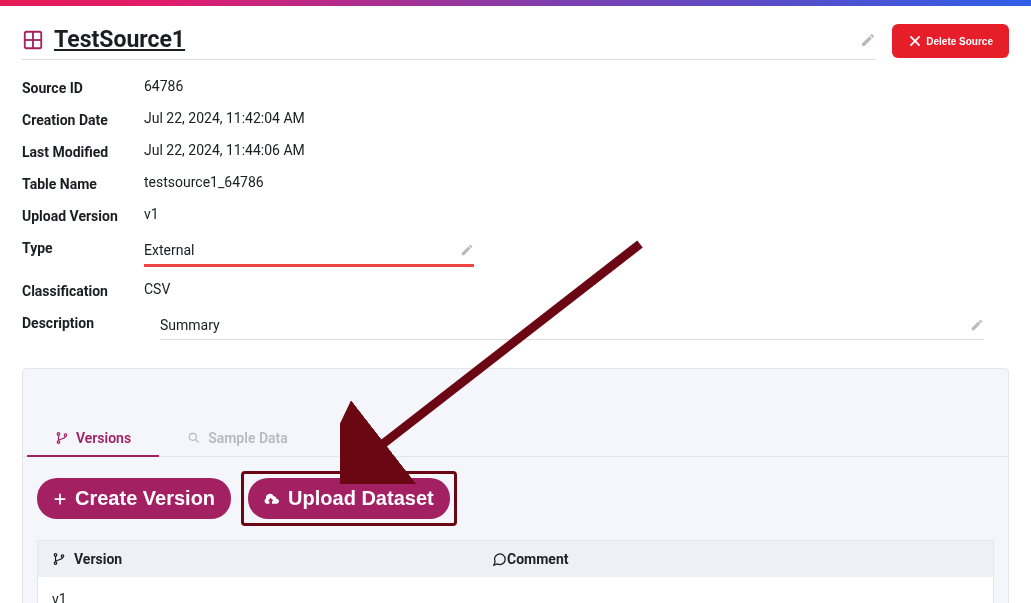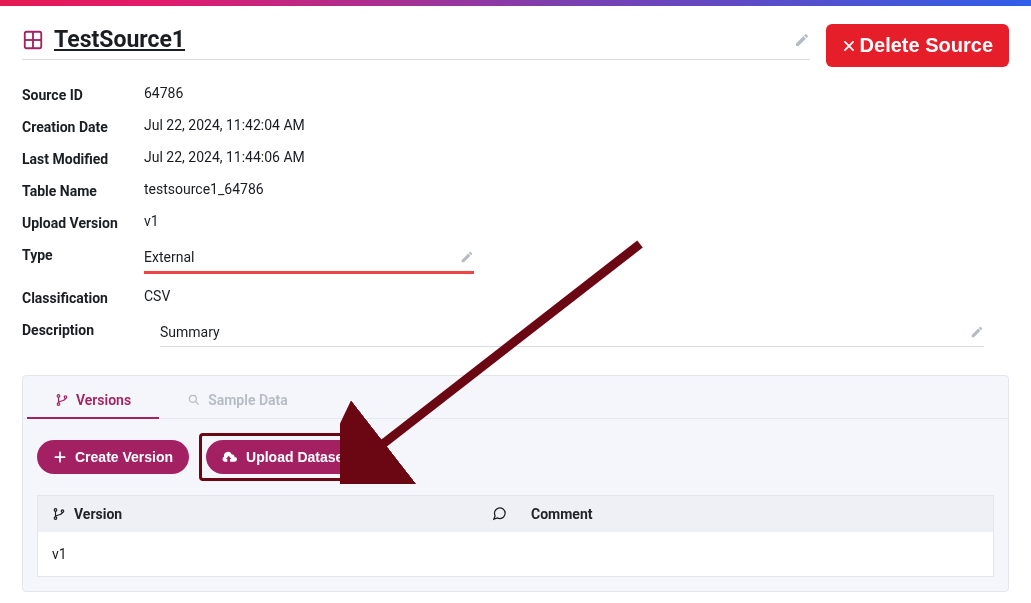--- a/index.html
+++ b/index.html
@@ -55,7 +55,7 @@
     border: none;
     border-radius: 6px;
     padding: 10px 16px;
-    font-size: 20px;
+    font-size: 10px;
     font-weight: 600;
     display: flex;
     align-items: center;

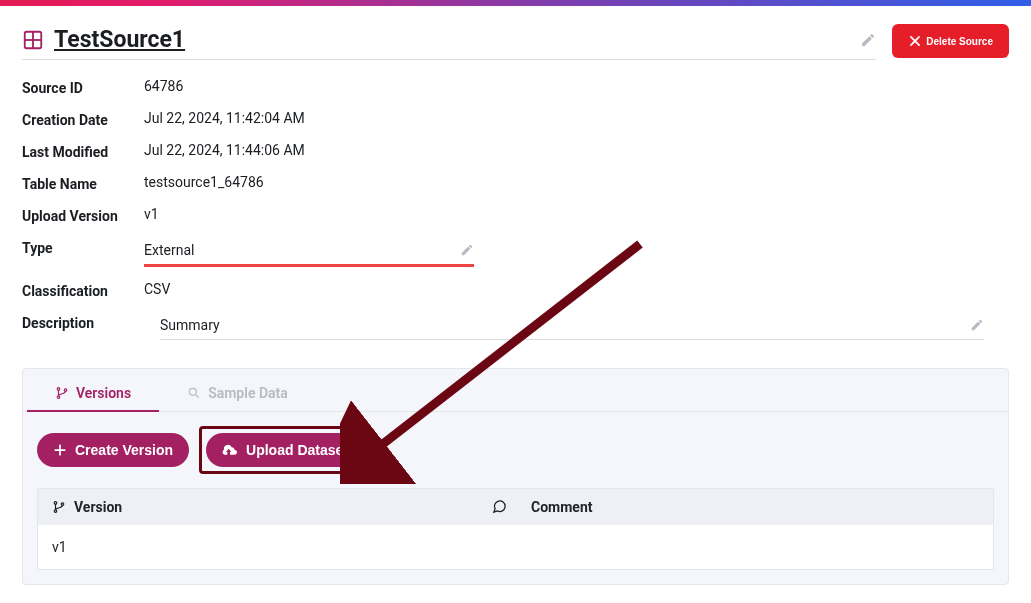--- a/index.html
+++ b/index.html
@@ -119,6 +119,7 @@
     cursor: pointer;
     color: #b5bbc2;
     position: relative;
+    margin-top: 45px;
   }
   .tab.active {
     color: #a32163;

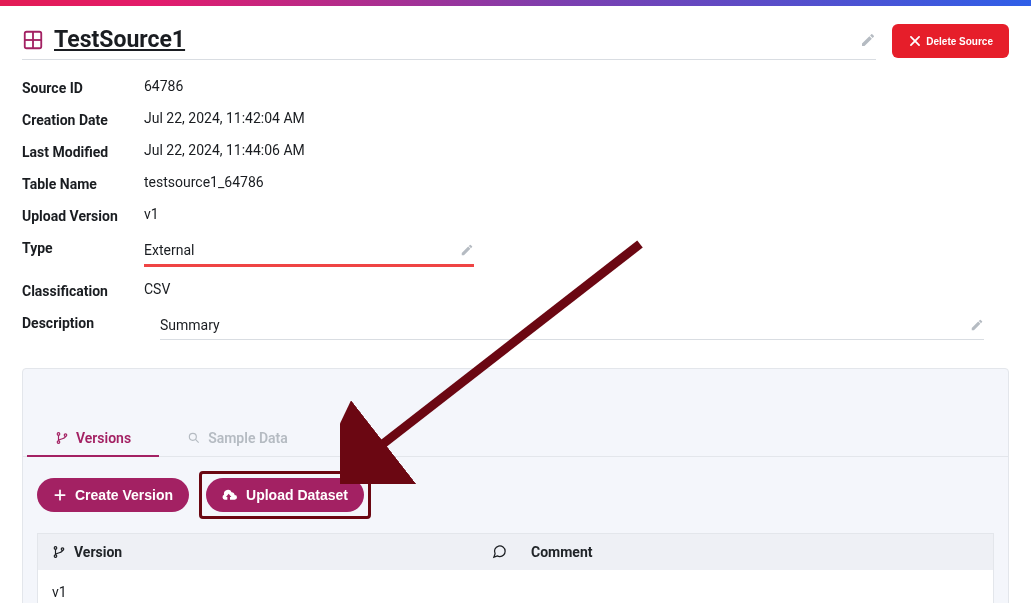--- a/index.html
+++ b/index.html
@@ -143,7 +143,7 @@
     border: none;
     border-radius: 20px;
     padding: 9px 16px;
-    font-size: 14px;
+    font-size: 20px;
     font-weight: 600;
     display: flex;
     align-items: center;

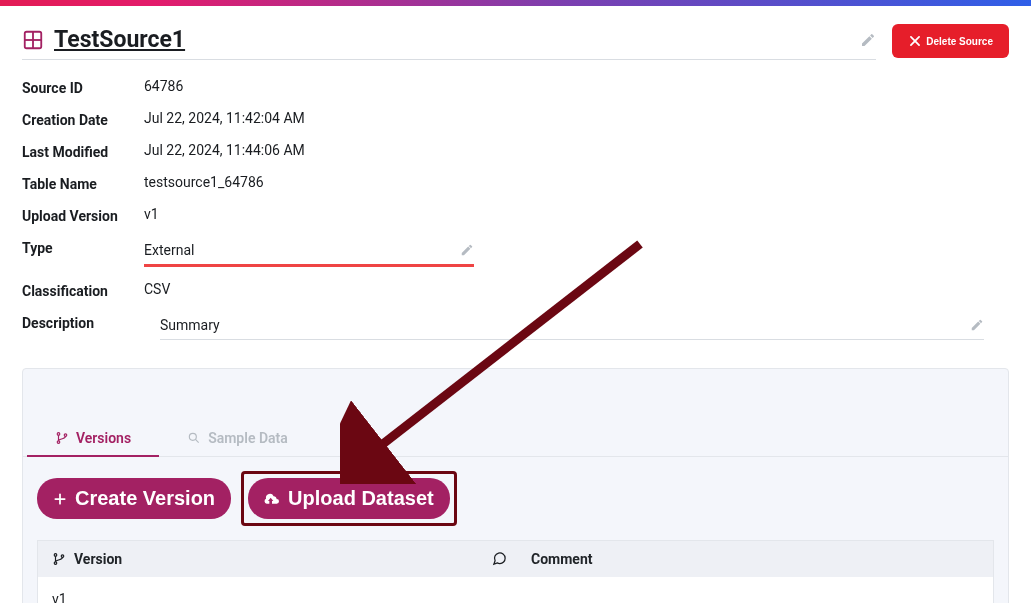--- a/index.html
+++ b/index.html
@@ -171,7 +171,7 @@
     font-size: 14px;
   }
   .table-head .col-version { width: 440px; display:flex; align-items:center; gap:8px;}
-  .table-head .col-comment { flex:1; display:flex; align-items:flex-start; gap:24px;}
+  .table-head .col-comment { flex:1; display:flex; align-items:flex-end; gap:0;}
   .table-row {
     display:flex;
     padding: 14px 14px;

